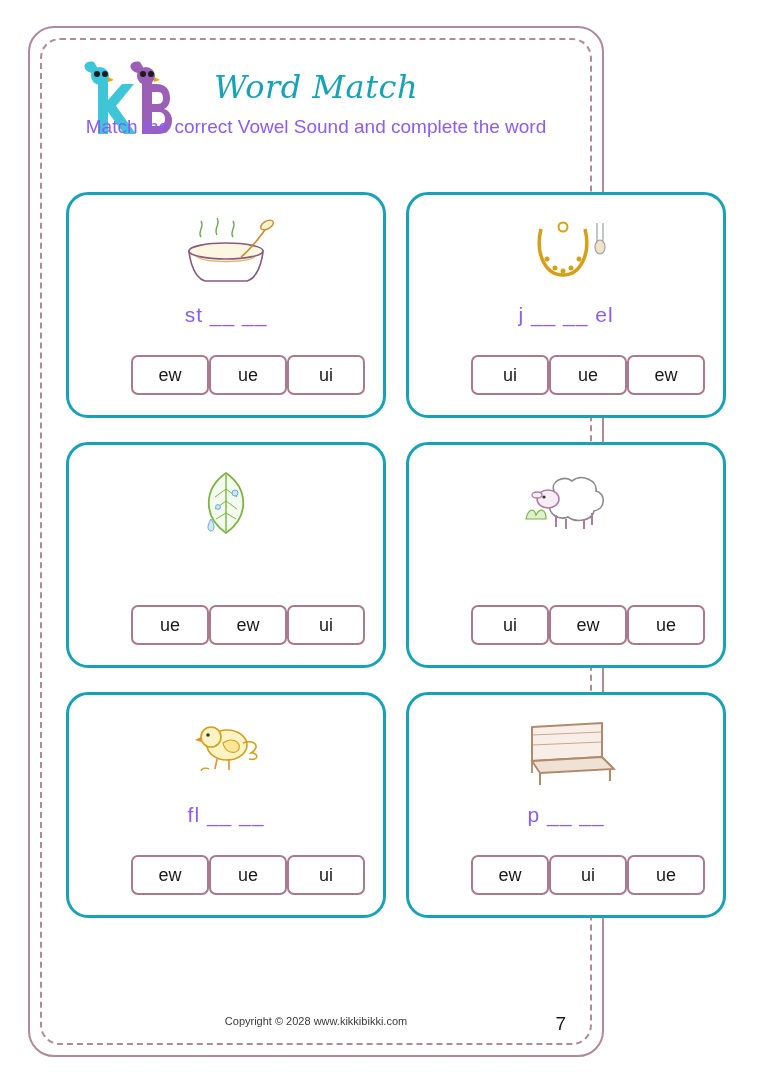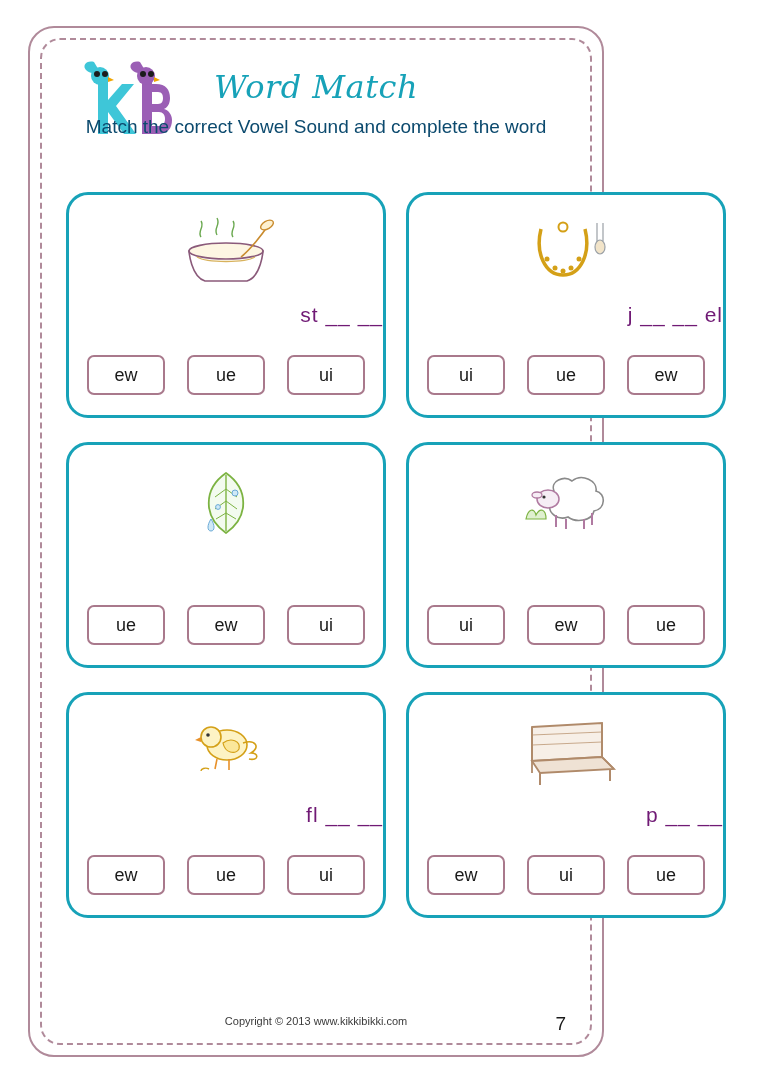--- a/index.html
+++ b/index.html
@@ -79,7 +79,7 @@
     text-align: center;
     font-family: "Liberation Sans", sans-serif;
     font-size: 19px;
-    color: #0c4a6e;
+    color: #8b5cf6;
   }
 
   

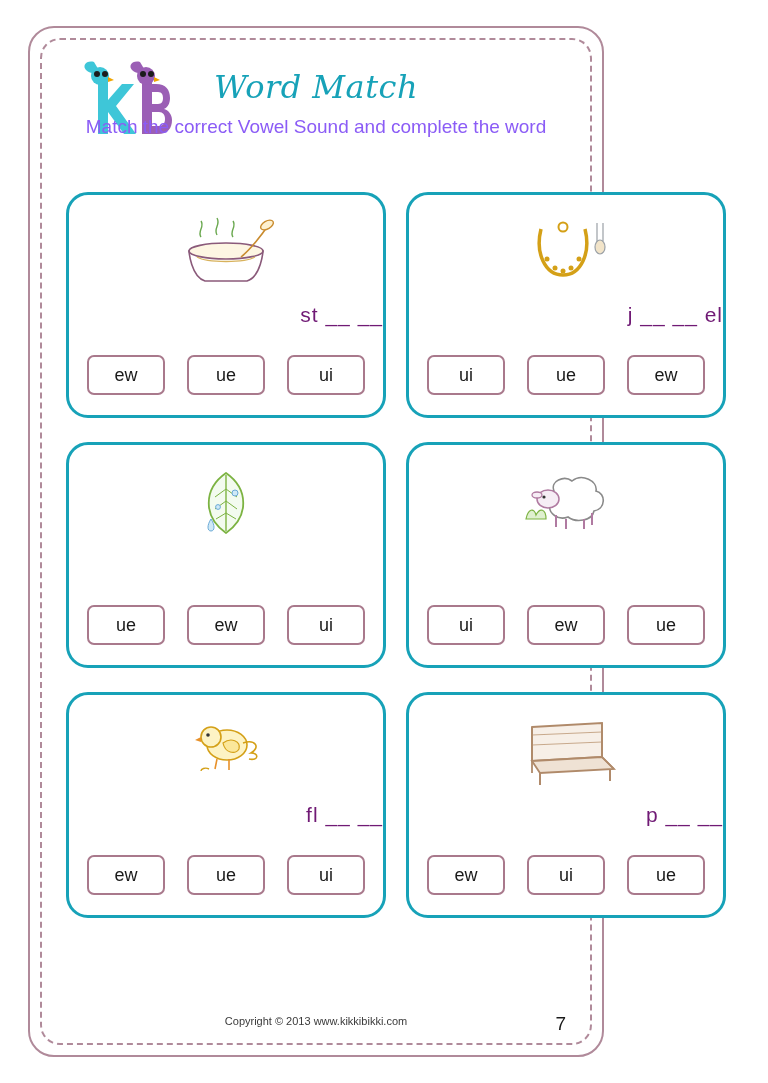--- a/index.html
+++ b/index.html
@@ -119,10 +119,10 @@
     left: 0;
     right: 0;
     top: 108px;
-    text-align: right;
+    text-align: center;
     font-family: "Liberation Sans", sans-serif;
     font-size: 21px;
-    color: #701a75;
+    color: #8b5cf6;
     letter-spacing: 1px;
   }
 

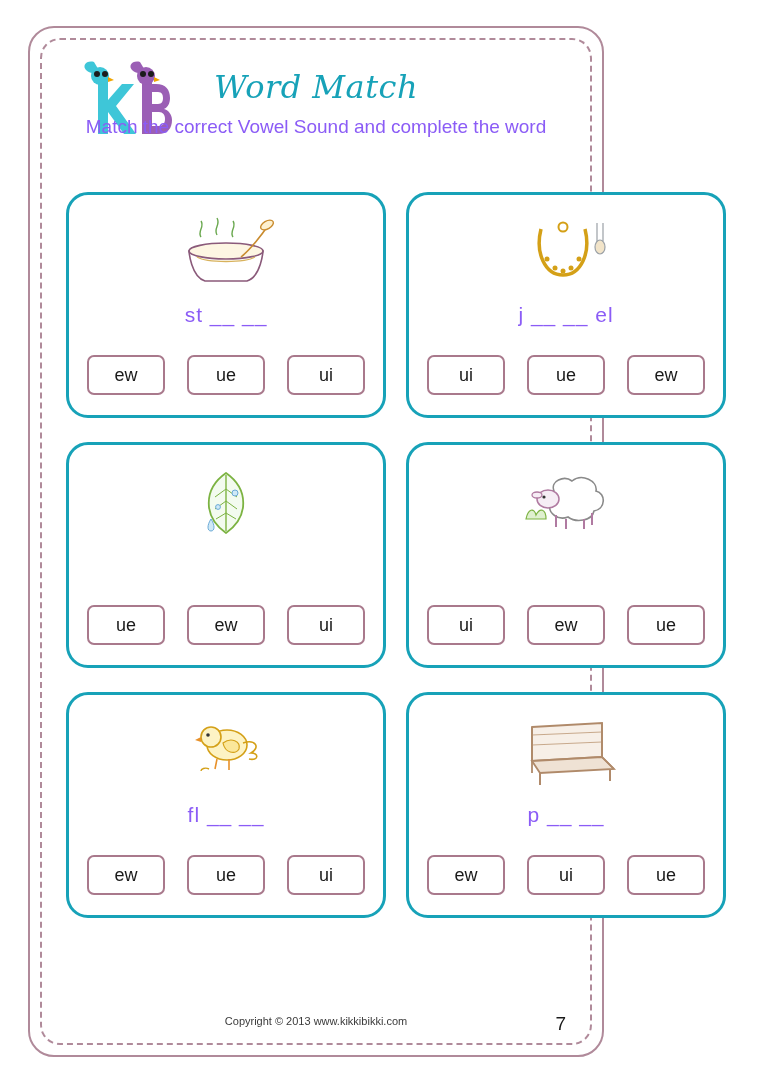--- a/index.html
+++ b/index.html
@@ -132,7 +132,7 @@
     right: 18px;
     bottom: 20px;
     display: flex;
-    justify-content: space-between;
+    justify-content: flex-end;
   }
   .opt {
     width: 78px;

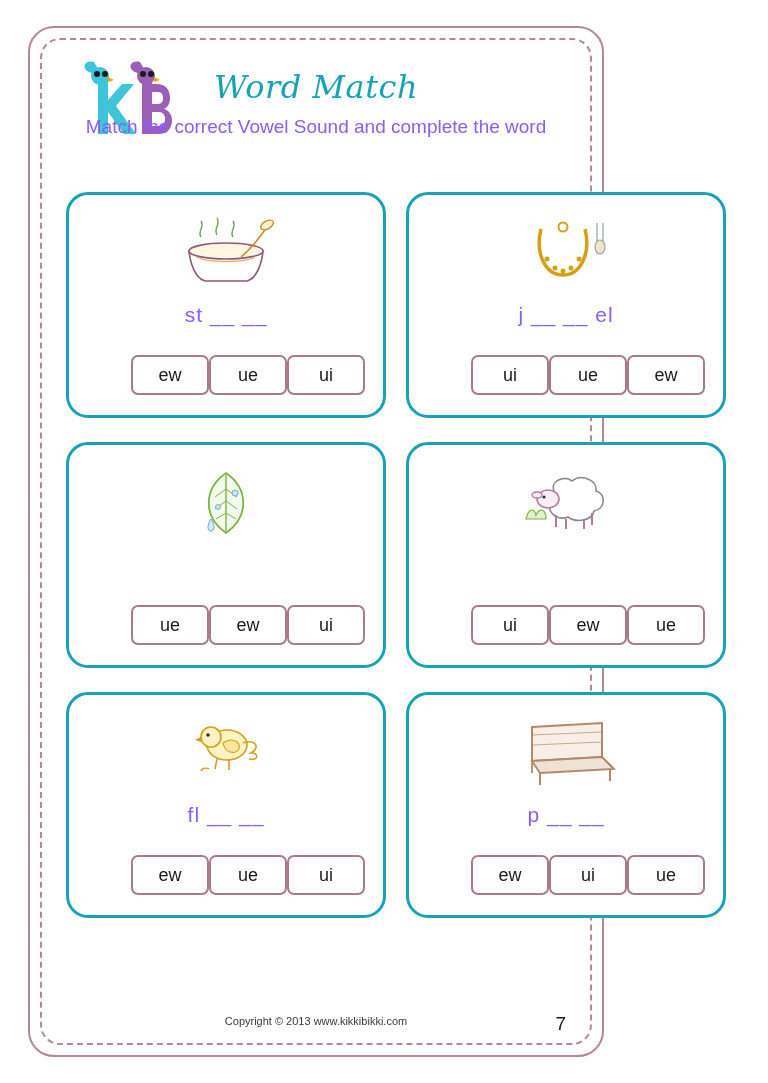--- a/index.html
+++ b/index.html
@@ -328,7 +328,7 @@
 
   </div>
 
-  <div class="footer">Copyright © 2013 www.kikkibikki.com</div>
+  <div class="footer">Copyright © 2028 www.kikkibikki.com</div>
   <div class="page-number">7</div>
 
 </div>

